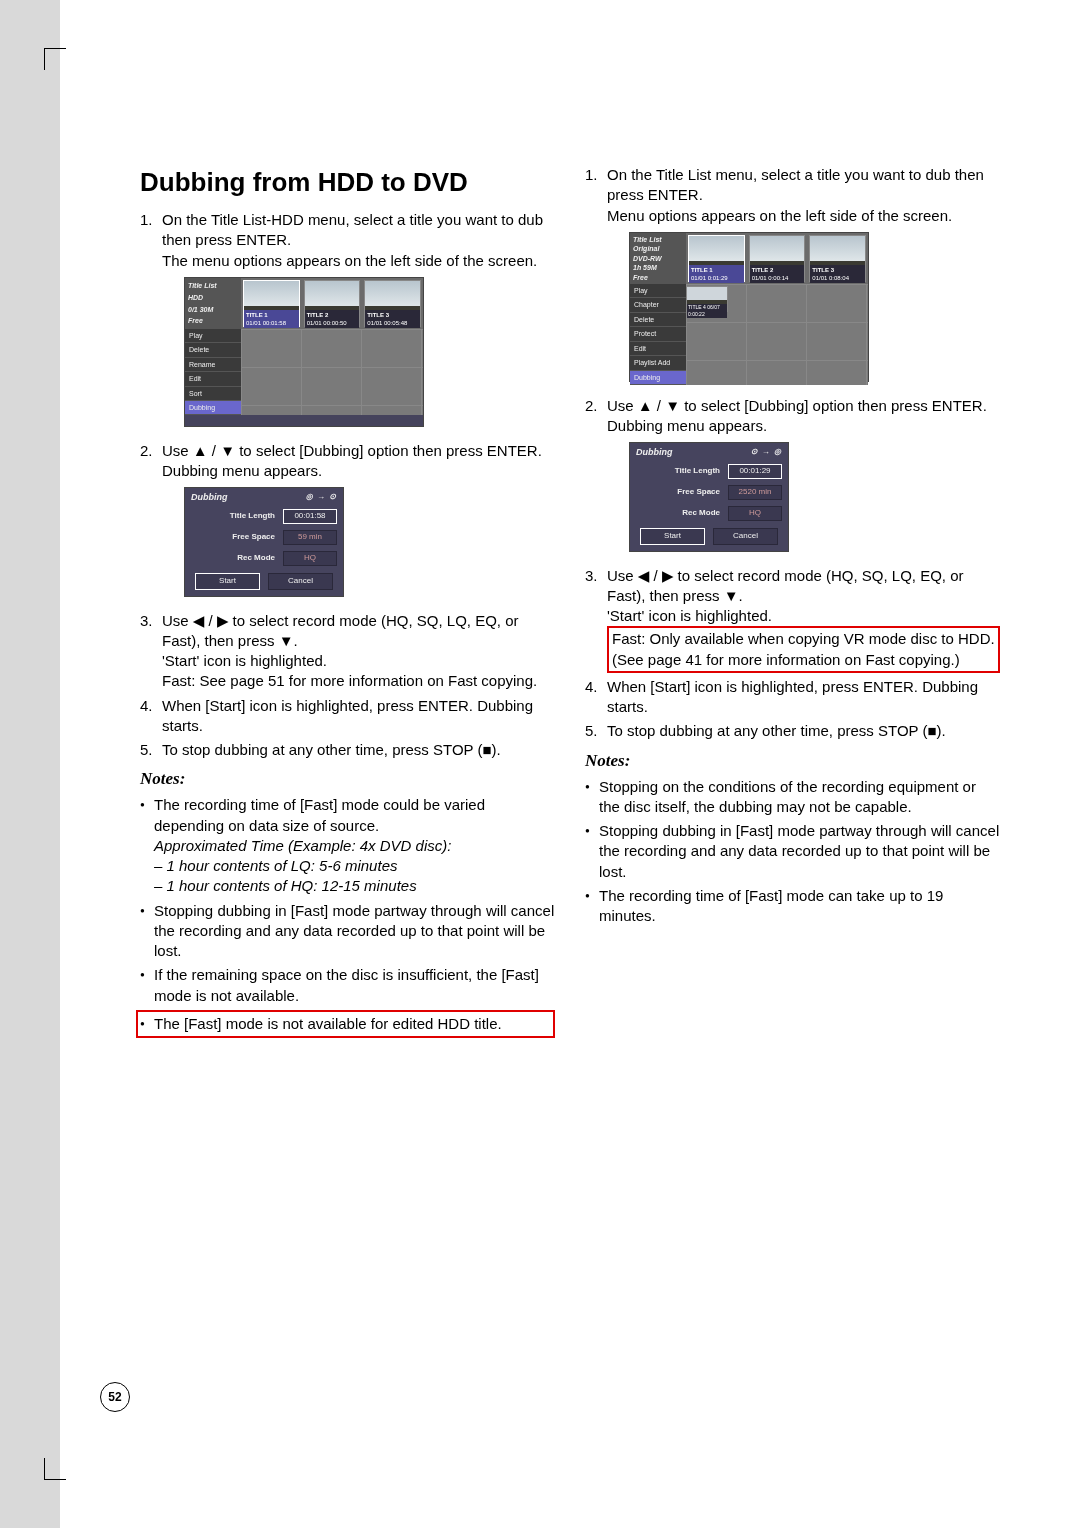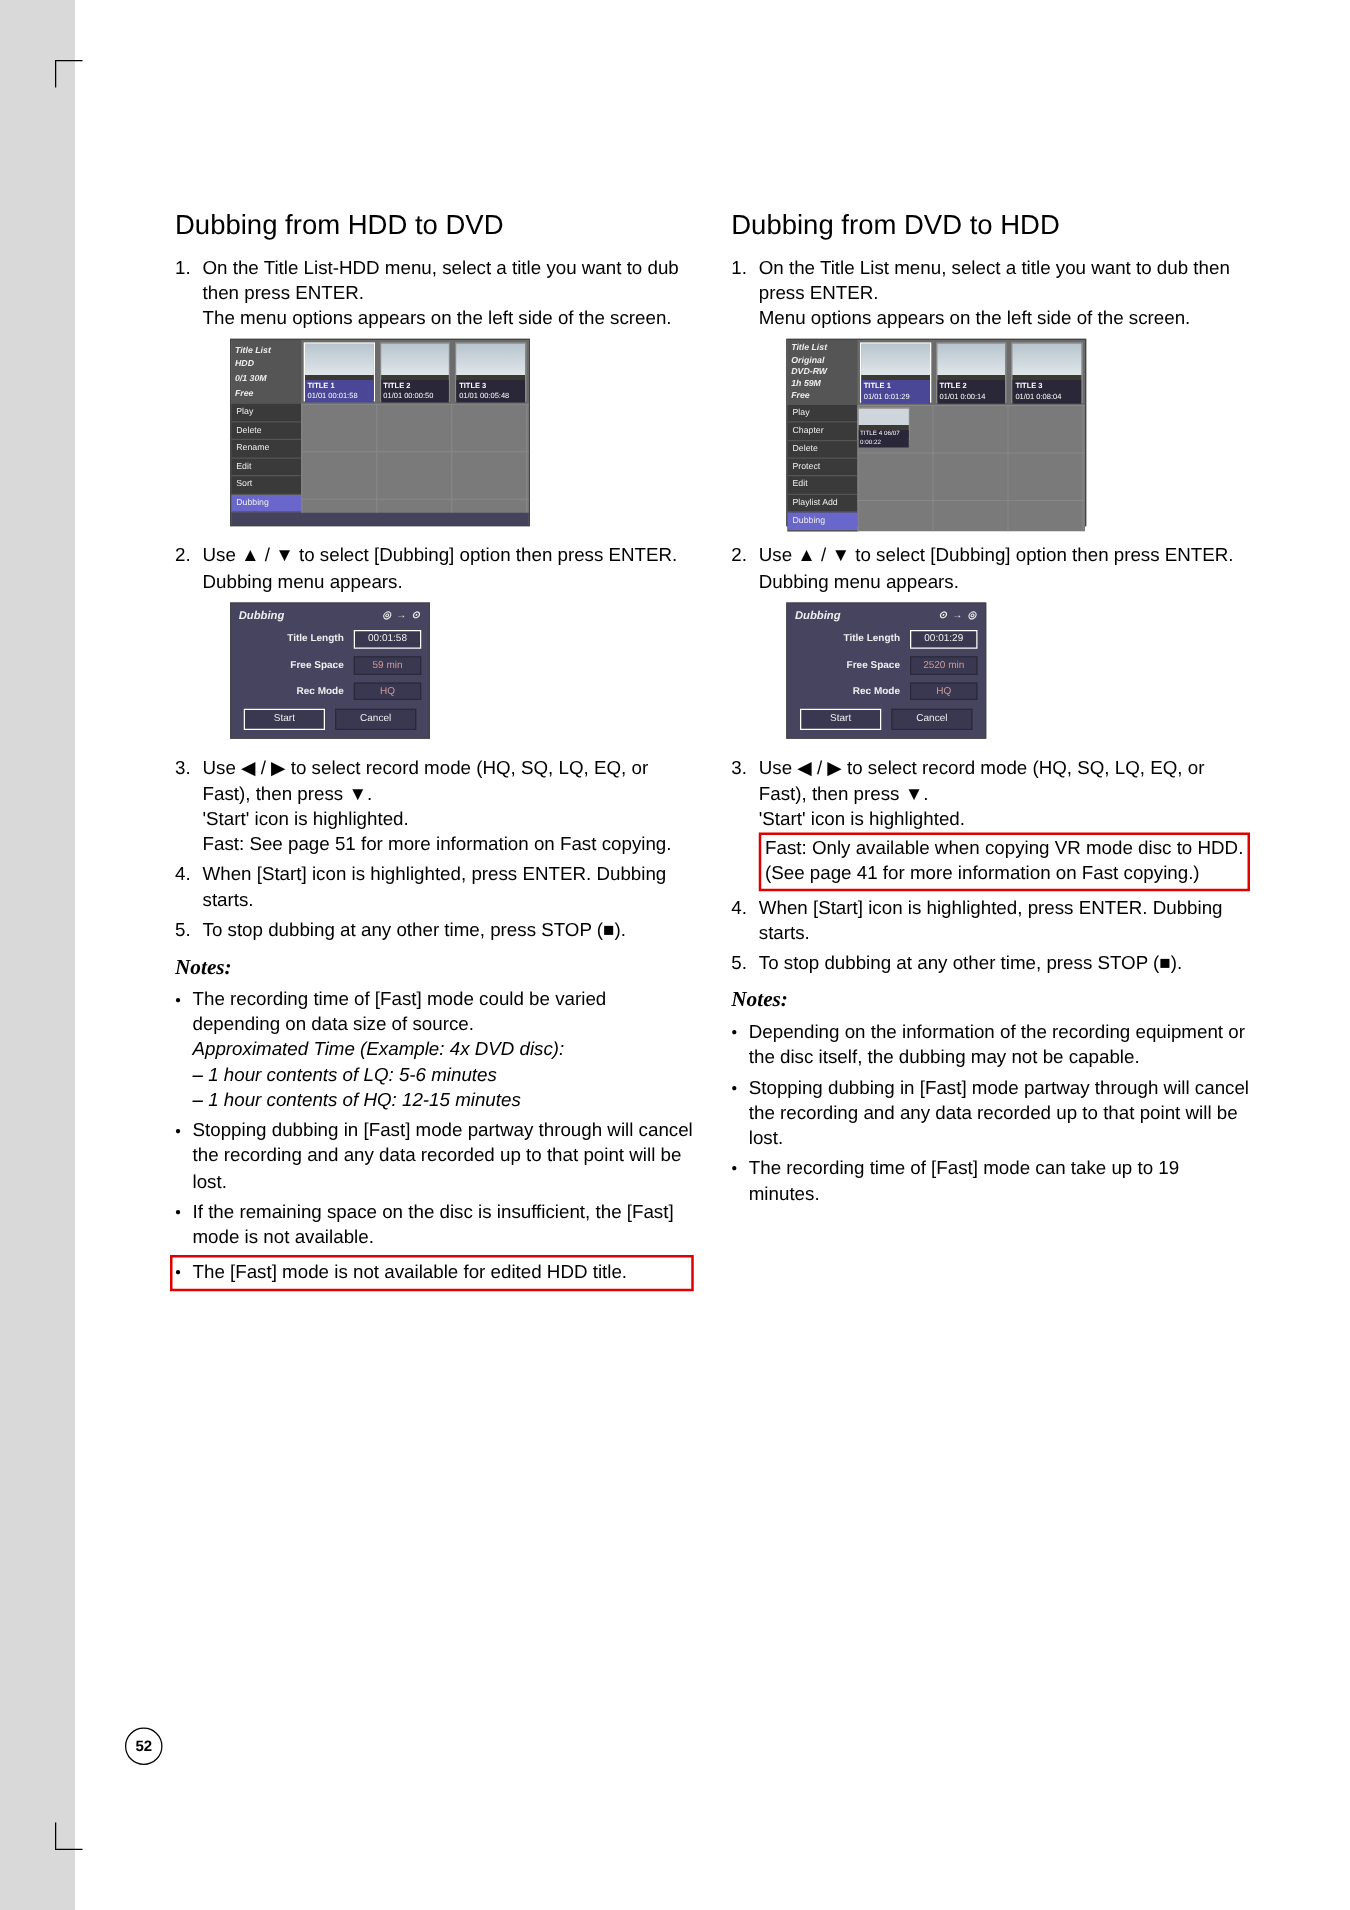--- a/index.html
+++ b/index.html
@@ -41,8 +41,8 @@
   }
   .col { flex: 1 1 0; }
   h2 {
-    font-size: 22px;
-    font-weight: normal;
+    font-size: 26px;
+    font-weight: bold;
     margin-bottom: 10px;
   }
   ol { list-style: none; padding: 0; }

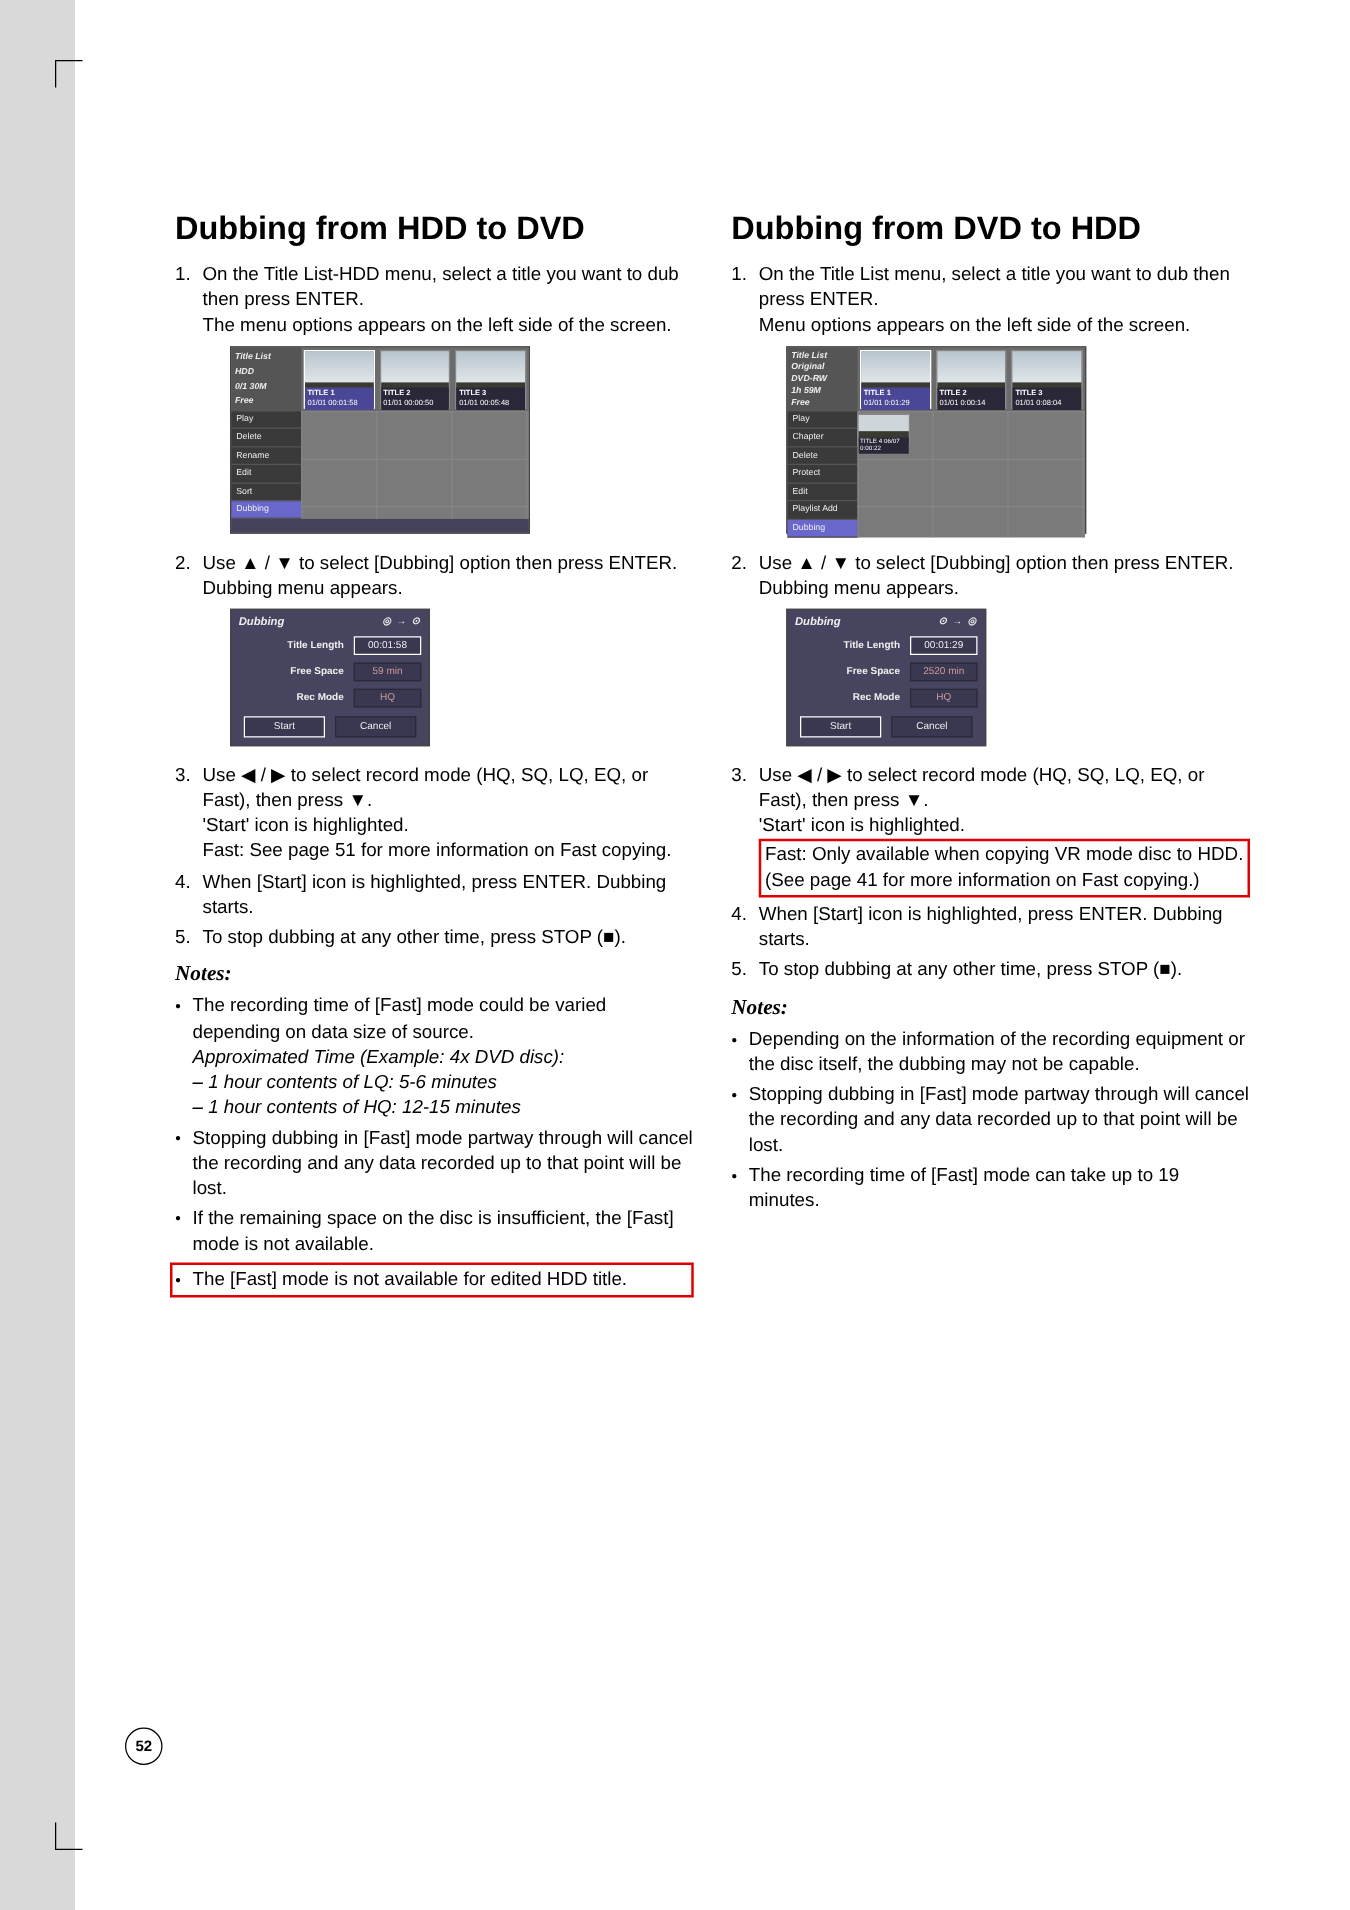--- a/index.html
+++ b/index.html
@@ -291,7 +291,6 @@
   </div>
 
   <div class="col">
-    <h2>Dubbing from DVD to HDD</h2>
 
     <ol>
       <li>

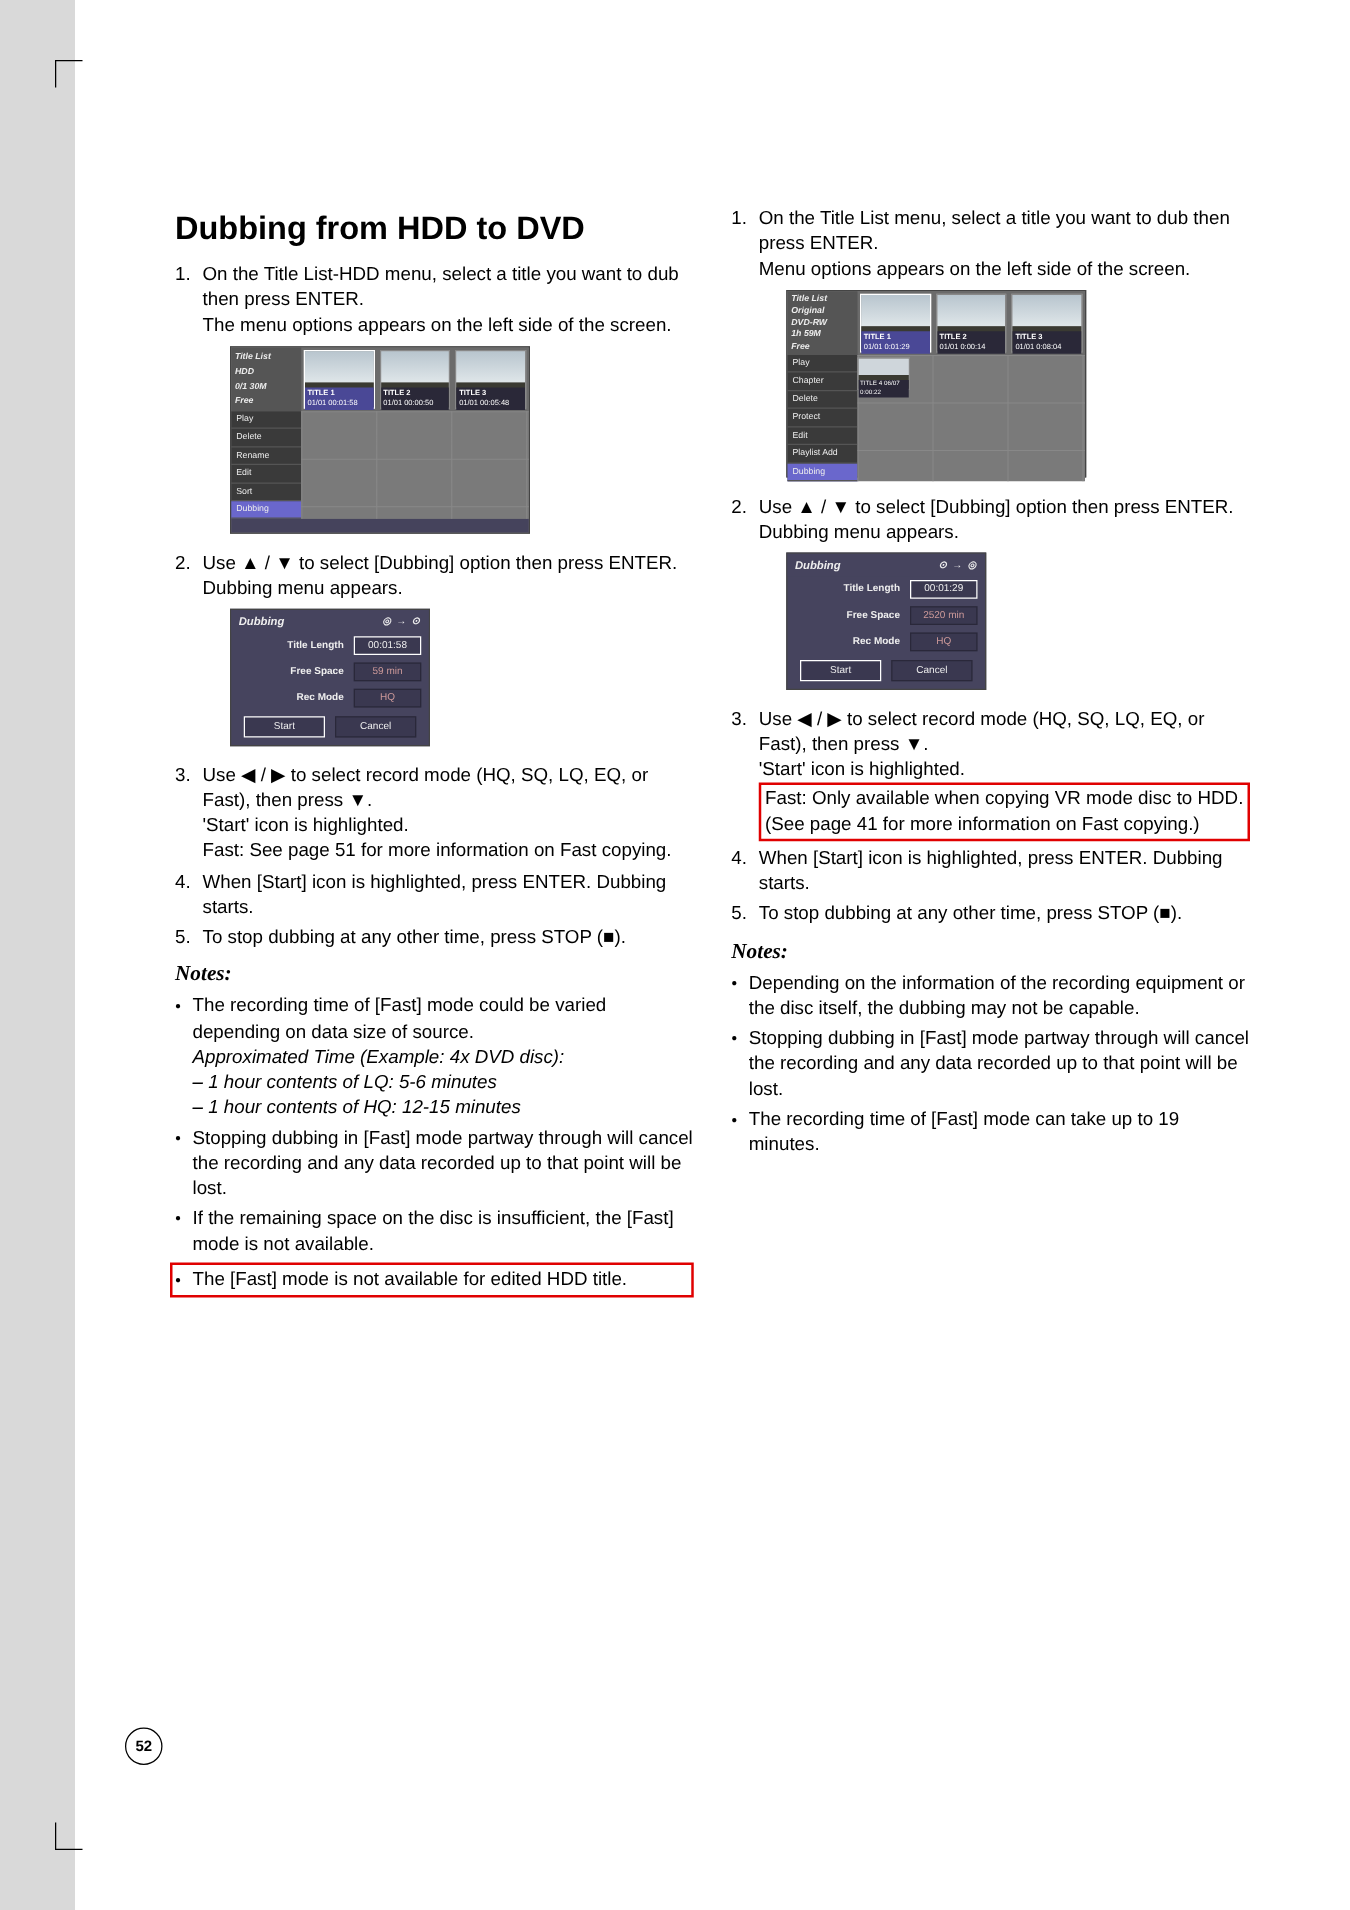--- a/index.html
+++ b/index.html
@@ -409,7 +409,7 @@
     <div class="notes-h">Notes:</div>
     <ul class="notes">
       <li>
-          <div>Depending on the information of the recording equipment or the disc itself, the dubbing may not be capable.</div>
+          <div>Stopping on the conditions of the recording equipment or the disc itself, the dubbing may not be capable.</div>
         </li>
       <li>
           <div>Stopping dubbing in [Fast] mode partway through will cancel the recording and any data recorded up to that point will be lost.</div>

